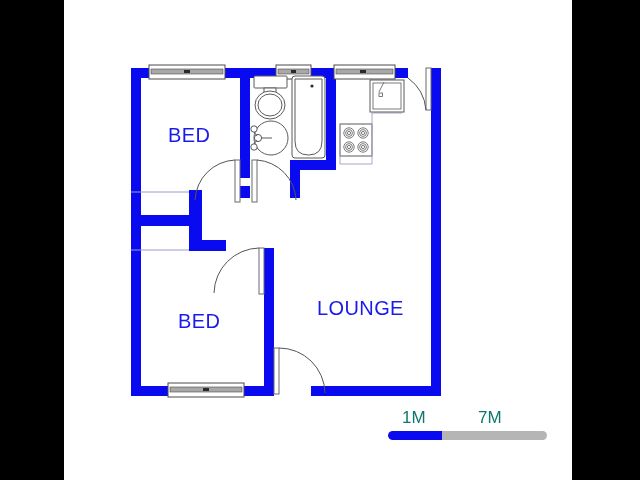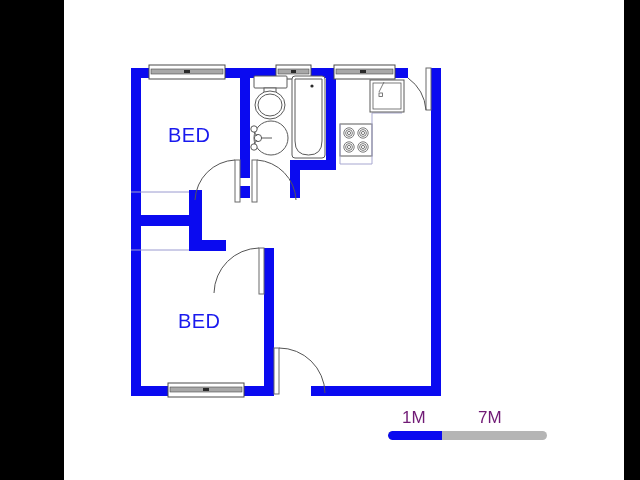--- a/index.html
+++ b/index.html
@@ -23,7 +23,7 @@
     position: absolute;
     left: 64px;
     top: 0px;
-    width: 560px;
+    width: 508px;
     height: 480px;
     background: #ffffff;
   }

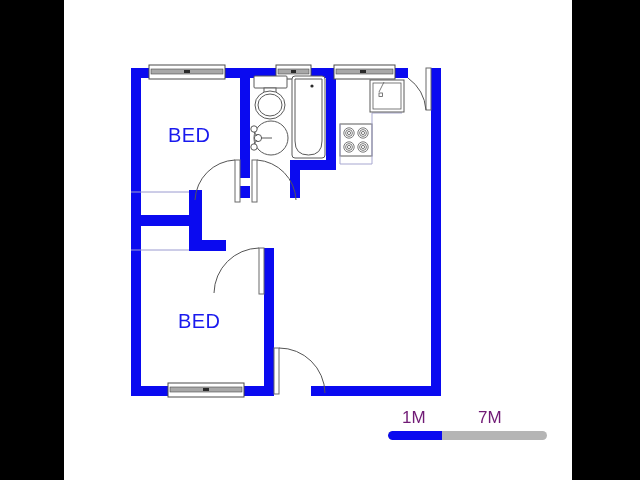--- a/index.html
+++ b/index.html
@@ -244,6 +244,7 @@
 
     <div class="room-label" id="label-bed-1">BED</div>
     <div class="room-label" id="label-bed-2">BED</div>
+    <div class="room-label" id="label-lounge">LOUNGE</div>
 
     <div id="scale-wrap">
       <div class="scale-tick-label" id="scale-label-1m">1M</div>

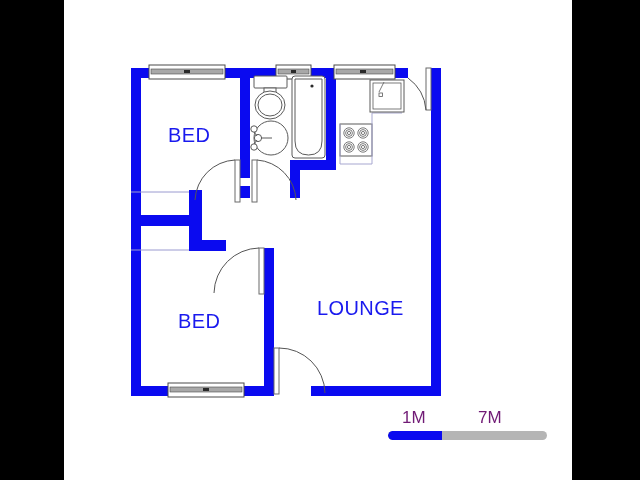--- a/index.html
+++ b/index.html
@@ -53,7 +53,7 @@
   }
   .scale-tick-label {
     position: absolute;
-    color: #701a75;
+    color: #0f766e;
     font-size: 17px;
     font-family: "Liberation Sans", sans-serif;
     top: 0px;

